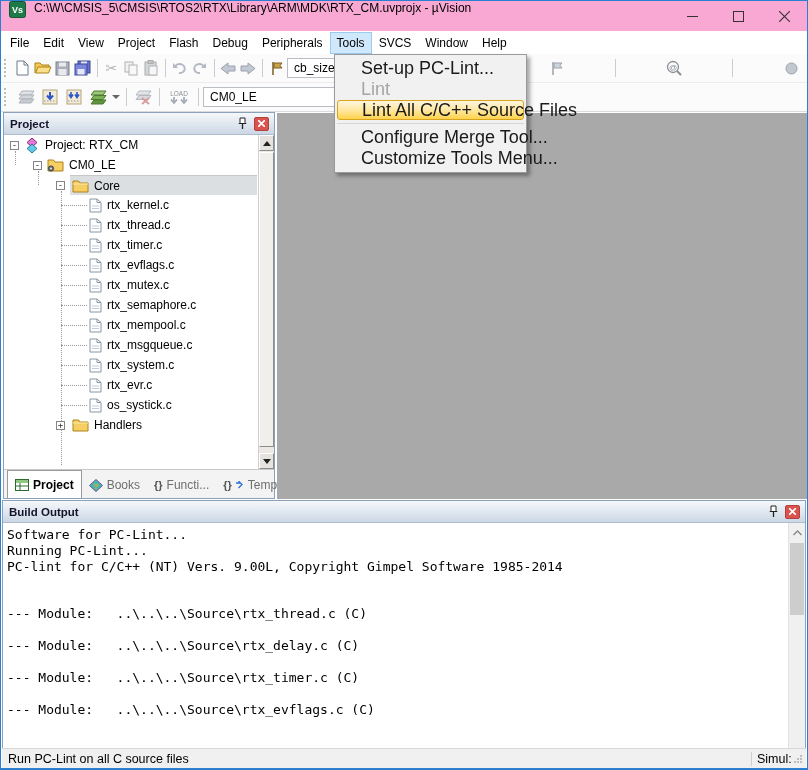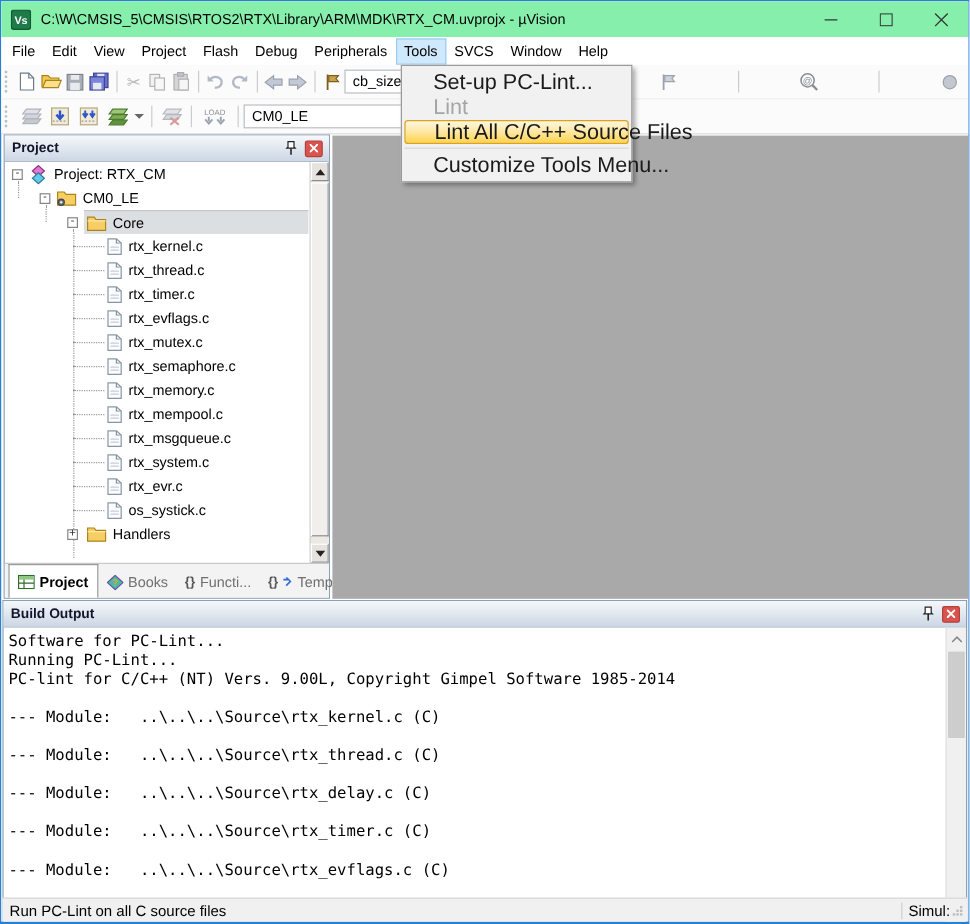--- a/index.html
+++ b/index.html
@@ -10,7 +10,7 @@
     font-family: "Liberation Sans", sans-serif; background: #fff; color:#000;
   }
   
-  .titlebar { position:absolute; left:0; top:0; right:0; height:30px; background:#86efac; display:flex; align-items:center; }
+  .titlebar { position:absolute; left:0; top:0; right:0; height:30px; background:#f9a8d4; display:flex; }
   .app-icon { margin-left:8px; width:17px; height:17px; }
   .title-text { margin-left:8px; font-size:12px; color:#000; white-space:nowrap; }
   .win-btns { position:absolute; right:0; top:0; display:flex; height:30px; }

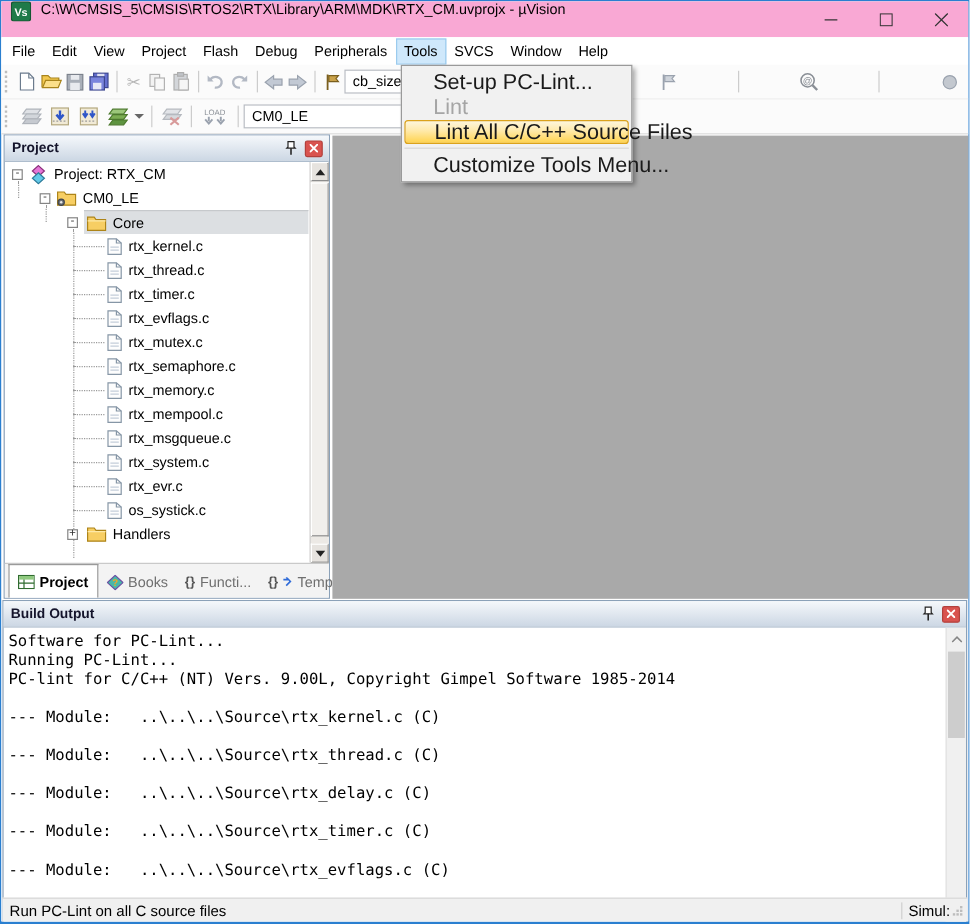--- a/index.html
+++ b/index.html
@@ -674,6 +674,7 @@
     <div class="dd-item disabled">Lint</div>
     <div class="dd-item hl">Lint All C/C++ Source Files</div>
     <div class="dd-sep"></div>
+    <div class="dd-item">Configure Merge Tool...</div>
     <div class="dd-item">Customize Tools Menu...</div>
   </div>
 

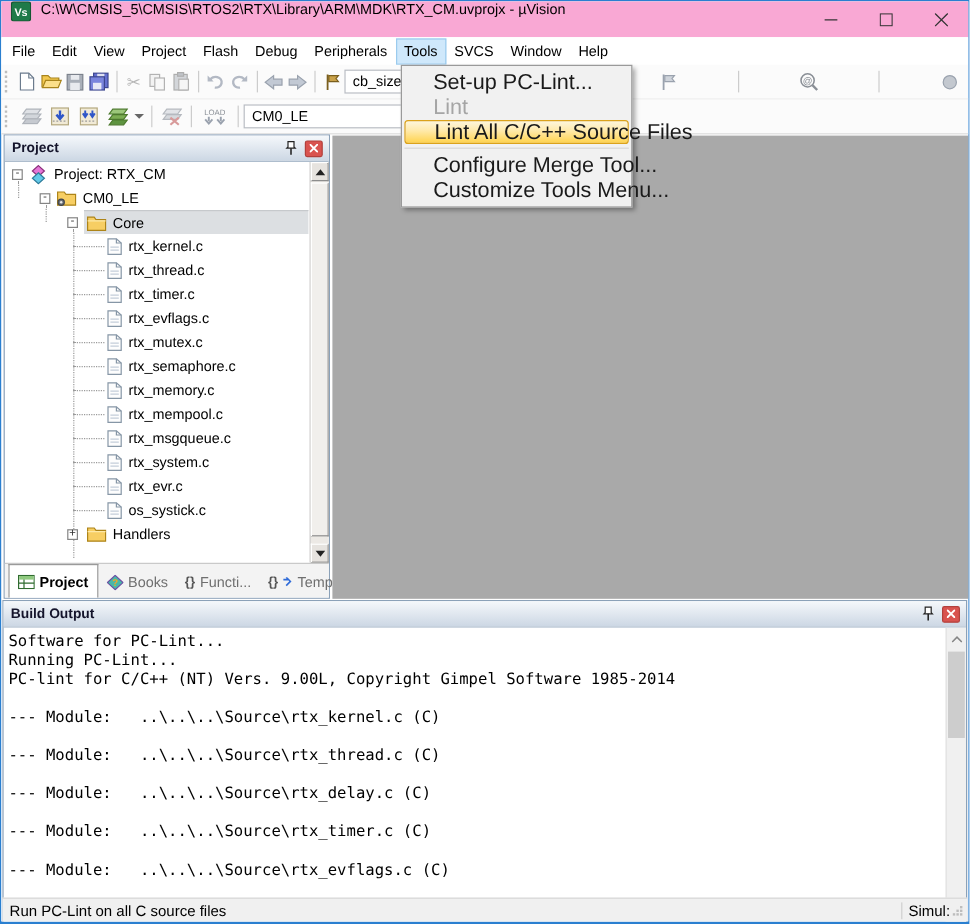--- a/index.html
+++ b/index.html
@@ -450,17 +450,6 @@
             <span>rtx_semaphore.c</span>
           </div>
 
-          <div class="trow t-file">
-            <span class="tico">
-              <svg width="13" height="15">
-                <path d="M1 1 h7 l4 3.5 V14 H1 z" fill="#fdfdfd" stroke="#8696a6"></path>
-                <path d="M8 1 v3.5 h4" fill="none" stroke="#8696a6"></path>
-                <line x1="3" y1="8" x2="10" y2="8" stroke="#c3cdd9"></line>
-                <line x1="3" y1="10.5" x2="10" y2="10.5" stroke="#c3cdd9"></line>
-              </svg>
-            </span>
-            <span>rtx_memory.c</span>
-          </div>
 
           <div class="trow t-file">
             <span class="tico">

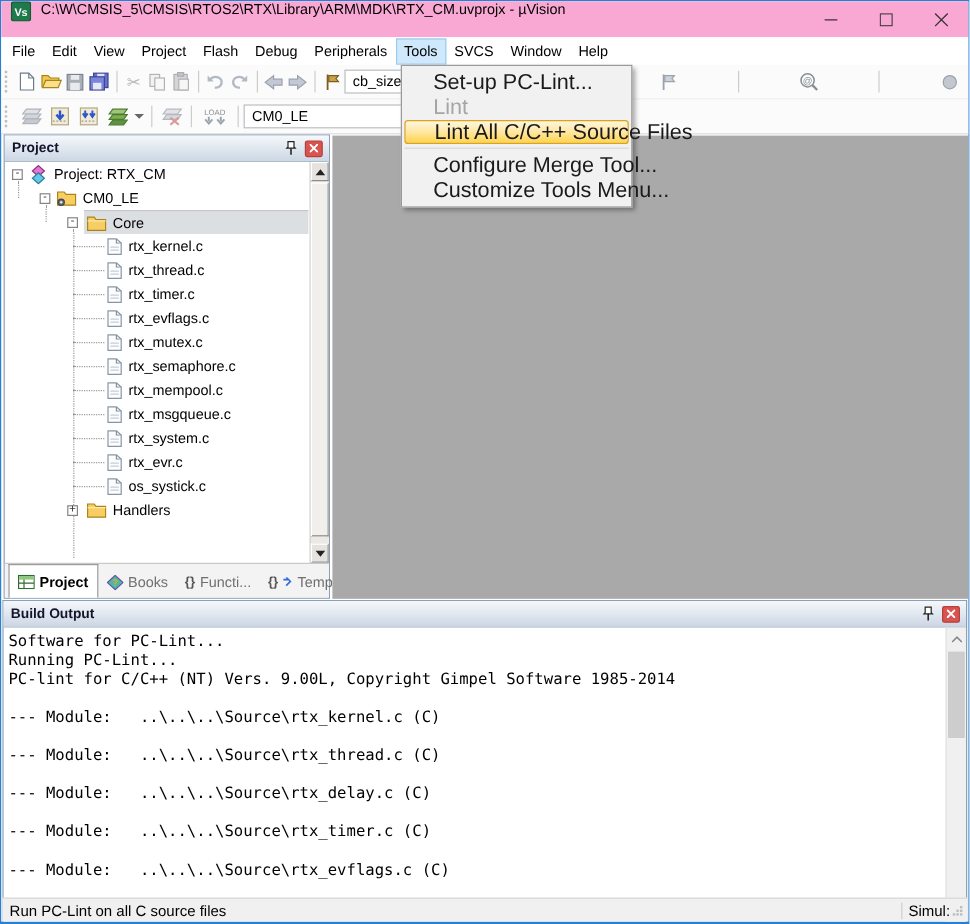--- a/index.html
+++ b/index.html
@@ -596,7 +596,6 @@
 
           <div class="bo-line"></div>
 
-          <div class="bo-line">--- Module:   ..\..\..\Source\rtx_kernel.c (C)</div>
 
           <div class="bo-line"></div>
 

